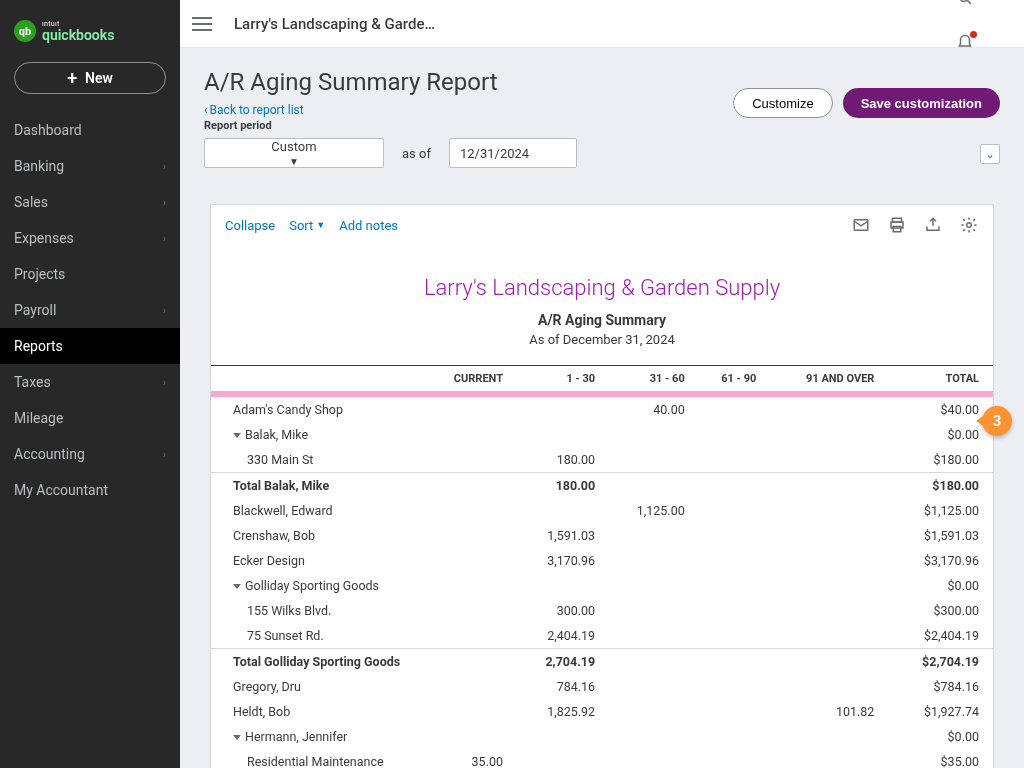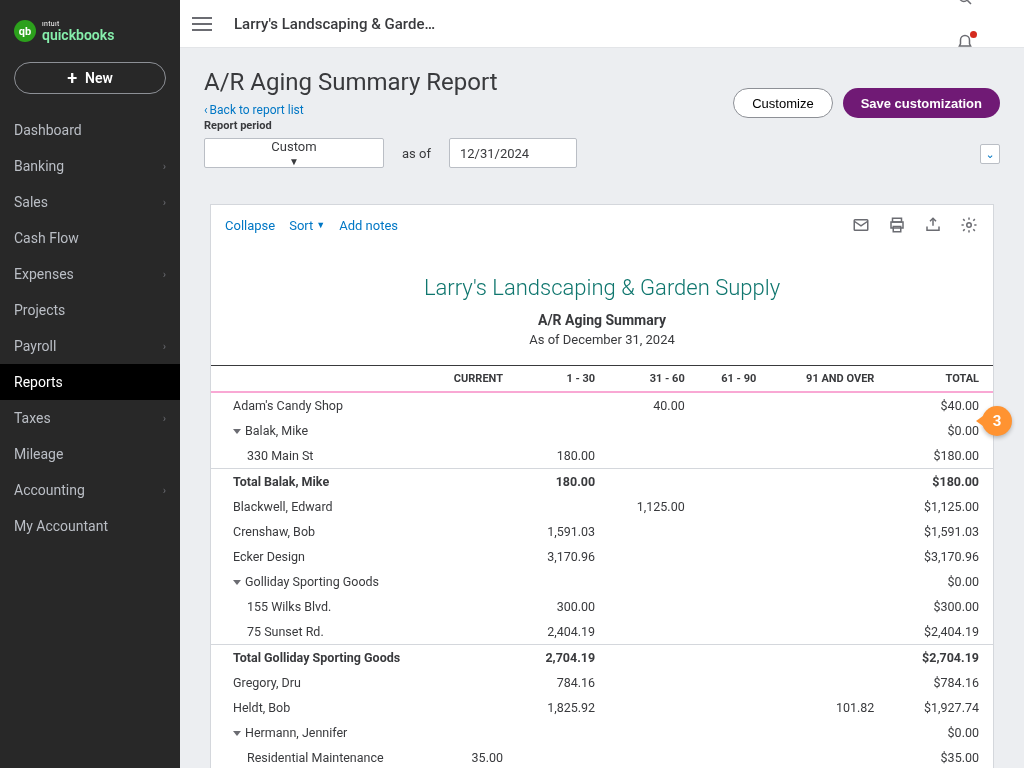--- a/index.html
+++ b/index.html
@@ -98,9 +98,6 @@
       <div class="nav-item">
         <span>Sales</span>
         <span class="nav-chev">›</span>
-      </div>
-      <div class="nav-item">
-        <span>Cash Flow</span>
       </div>
       <div class="nav-item">
         <span>Expenses</span>

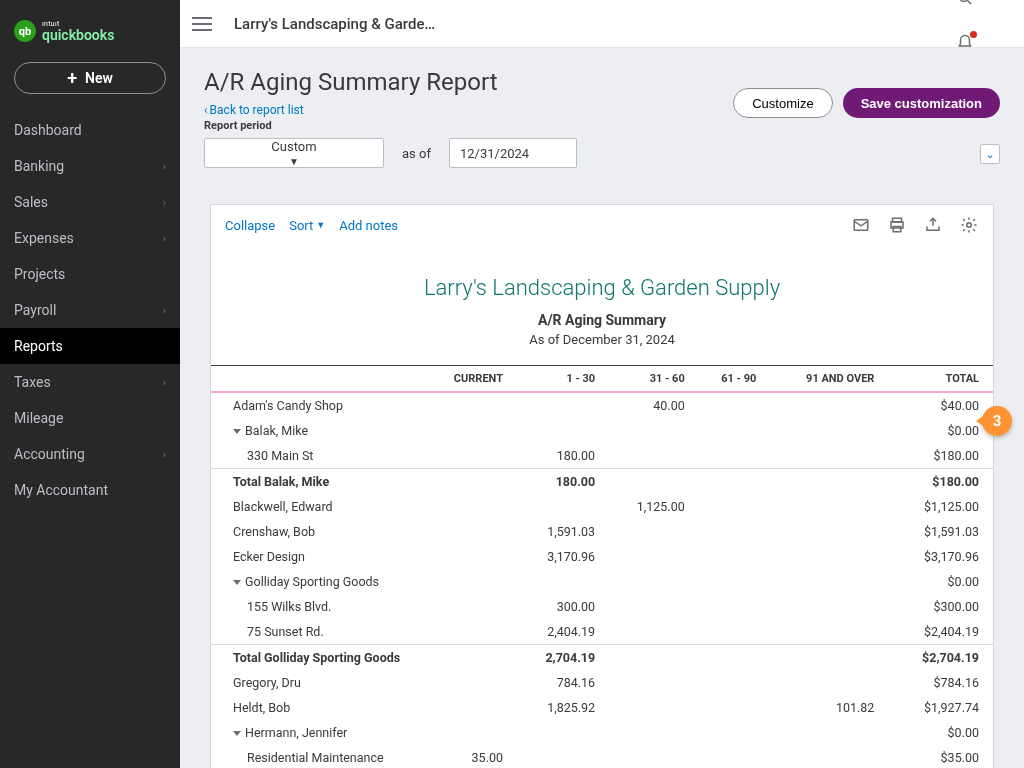--- a/index.html
+++ b/index.html
@@ -51,7 +51,7 @@
 .tool-link { color: #0077c5; font-size: 13px; cursor: pointer; display: inline-flex; align-items: center; gap: 3px; }
 .tool-icons { display: flex; gap: 16px; color: #6b6c72; }
 .report-head { text-align: center; padding: 30px 0 12px 0; }
-.report-company { font-size: 22px; font-weight: 300; color: #0f766e; margin-bottom: 12px; }
+.report-company { font-size: 22px; font-weight: 300; color: #a21caf; margin-bottom: 12px; }
 .report-name { font-size: 14px; font-weight: bold; margin-bottom: 4px; }
 .report-asof { font-size: 13px; color: #393a3d; }
 

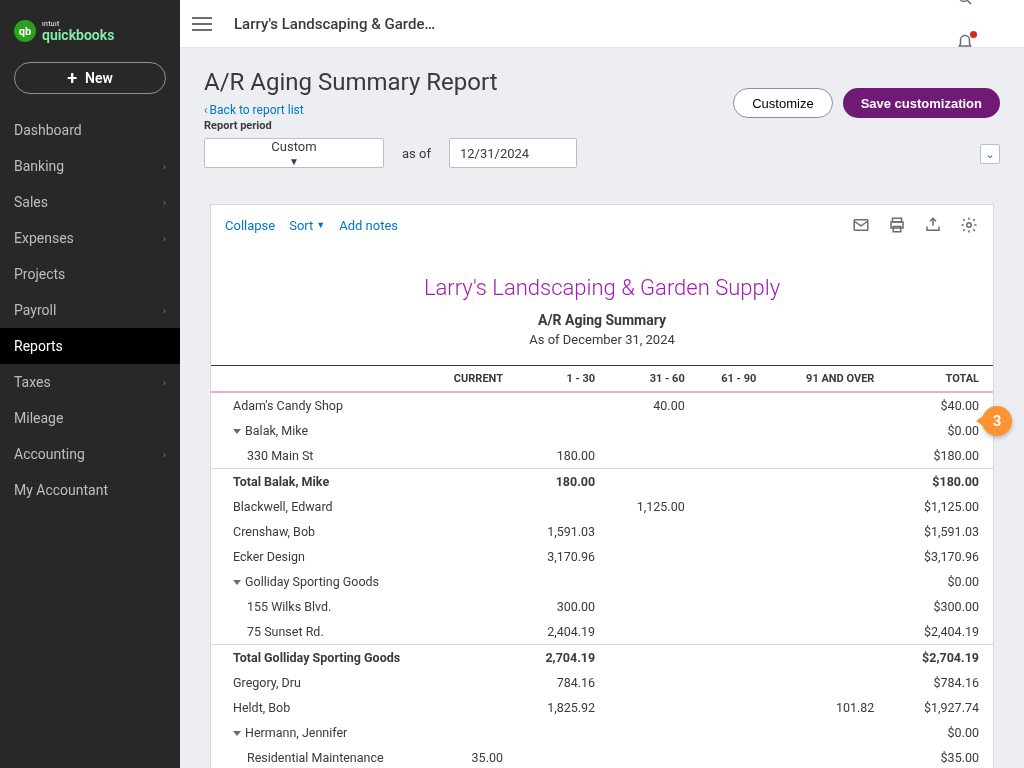--- a/index.html
+++ b/index.html
@@ -56,7 +56,7 @@
 .report-asof { font-size: 13px; color: #393a3d; }
 
 .tbl { width: 100%; border-collapse: collapse; margin-top: 6px; }
-.tbl th { text-align: right; font-size: 11px; font-weight: bold; padding: 6px 8px; border-top: 1px solid #393a3d; border-bottom: 2px solid #f9a8d4; }
+.tbl th { text-align: right; font-size: 11px; font-weight: bold; padding: 6px 8px; border-top: 1px solid #393a3d; border-bottom: 6px solid #f9a8d4; }
 .tbl th:first-child { text-align: left; padding-left: 14px; }
 .tbl td { text-align: right; font-size: 12.5px; padding: 5px 8px; vertical-align: middle; }
 .tbl td:first-child { text-align: left; padding-left: 22px; }

